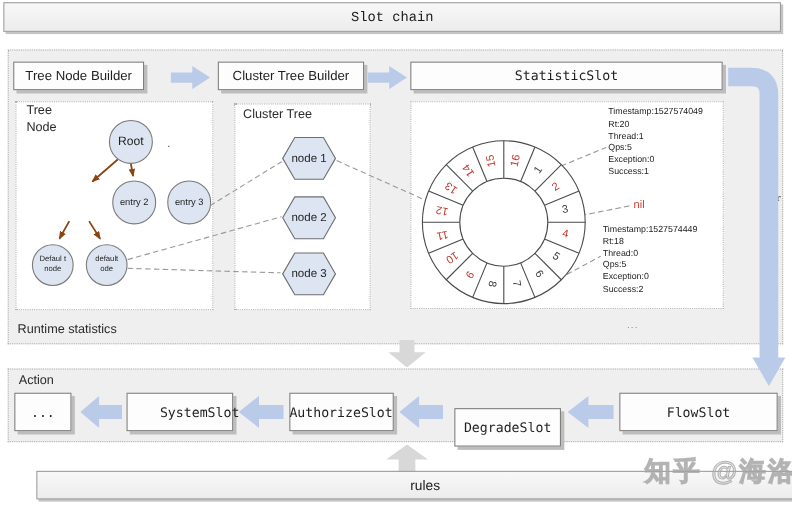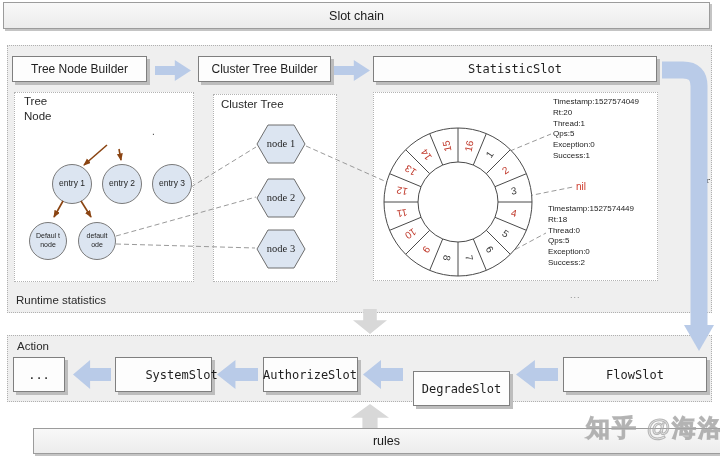--- a/index.html
+++ b/index.html
@@ -74,7 +74,7 @@
 
 <div id="stage">
 
-  <div class="bar" style="left:3px;top:2px;width:707px;height:27px;">
+  <div class="bar" style="left:3px;top:2px;width:707px;height:27px;font-family:Liberation Mono, monospace;">
     <span>Slot chain</span>
   </div>
 

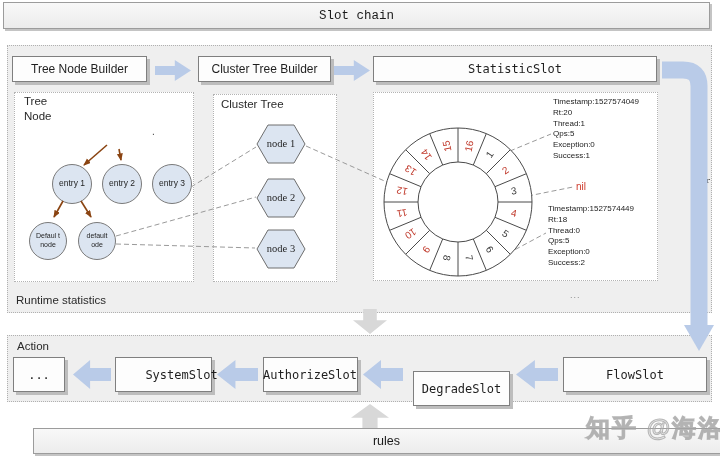--- a/index.html
+++ b/index.html
@@ -80,7 +80,7 @@
 
   <div class="panel" style="left:7px;top:45px;width:705px;height:268px;"></div>
 
-  <div class="box" style="left:12px;top:56px;width:135px;height:26px;">
+  <div class="box" style="left:12px;top:56px;width:119px;height:26px;">
     <span>Tree Node Builder</span>
   </div>
   <div class="arr arr-right" style="left:155px;top:60px;width:36px;height:21px;"></div>

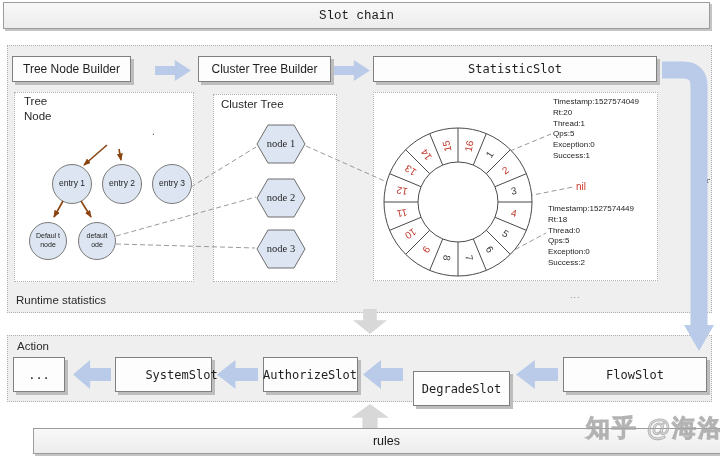--- a/index.html
+++ b/index.html
@@ -95,6 +95,9 @@
   <div class="dotted-box" style="left:14px;top:92px;width:180px;height:190px;"></div>
   <div class="panel-title" style="left:24px;top:94px;width:42px;line-height:1.3;">Tree Node</div>
 
+  <div class="circle c-root" style="left:99px;top:109px;width:40px;height:40px;">
+    <span>Root</span>
+  </div>
   <div class="tree-dot" style="left:152px;top:126px;">.</div>
 
   <div class="circle c-entry" style="left:52px;top:164px;width:40px;height:40px;">

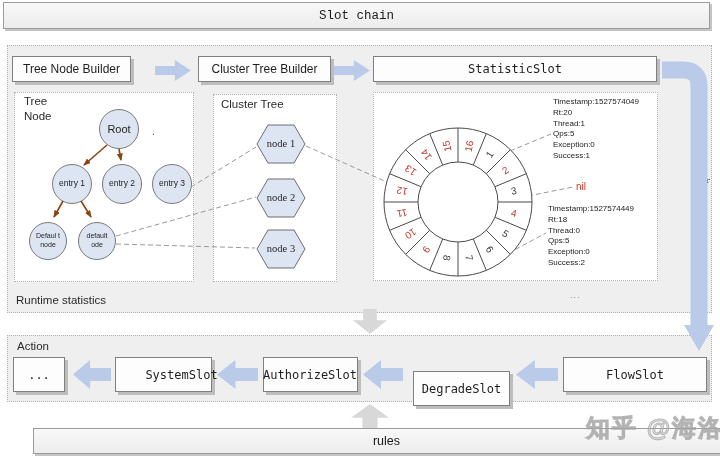--- a/index.html
+++ b/index.html
@@ -49,7 +49,7 @@
     position:absolute; inset:0; display:flex; align-items:center; justify-content:center;
     text-align:center; font-size:10.5px; line-height:1.15;
   }
-  .hex-label span { width:34px; display:block;font-family:Liberation Serif, serif; }
+  .hex-label span { width:34px; display:block; }
   
   .stats { position:absolute; font-size:8px; line-height:10.8px; color:#222; }
   .stats div { white-space:nowrap; }

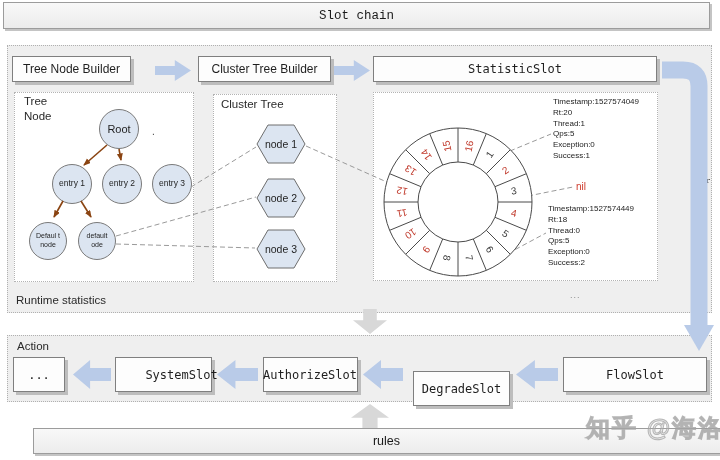--- a/index.html
+++ b/index.html
@@ -100,9 +100,6 @@
   </div>
   <div class="tree-dot" style="left:152px;top:126px;">.</div>
 
-  <div class="circle c-entry" style="left:52px;top:164px;width:40px;height:40px;">
-    <span>entry 1</span>
-  </div>
   <div class="circle c-entry" style="left:102px;top:164px;width:40px;height:40px;">
     <span>entry 2</span>
   </div>

